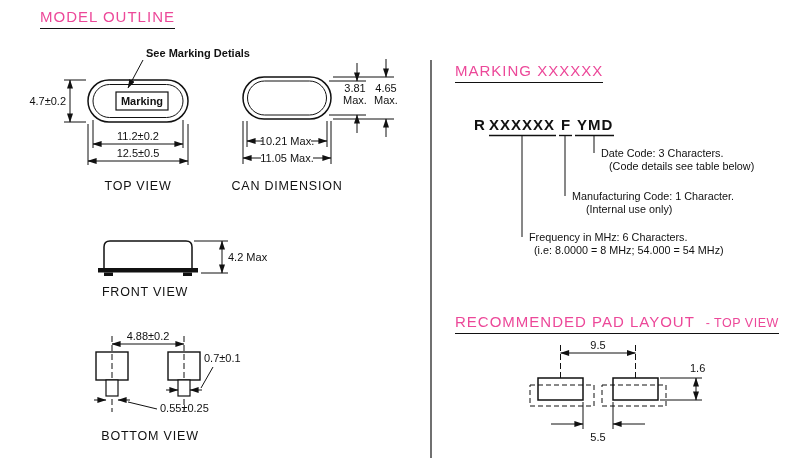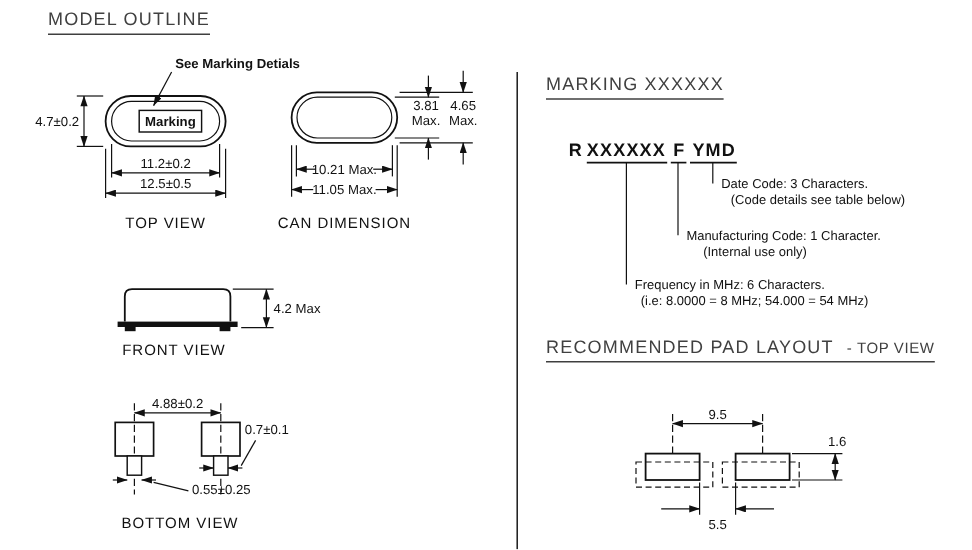--- a/index.html
+++ b/index.html
@@ -9,7 +9,7 @@
   }
   .abs{position:absolute;}
   .sec-title{
-    font-size:15px;letter-spacing:1px;color:#404040;white-space:nowrap;
+    font-size:15px;letter-spacing:1px;color:#ec4899;white-space:nowrap;
     border-bottom:1.6px solid #111;padding-bottom:3px;width:fit-content;
   }
   .sec-title .sub{font-size:12.5px;letter-spacing:0.5px;}

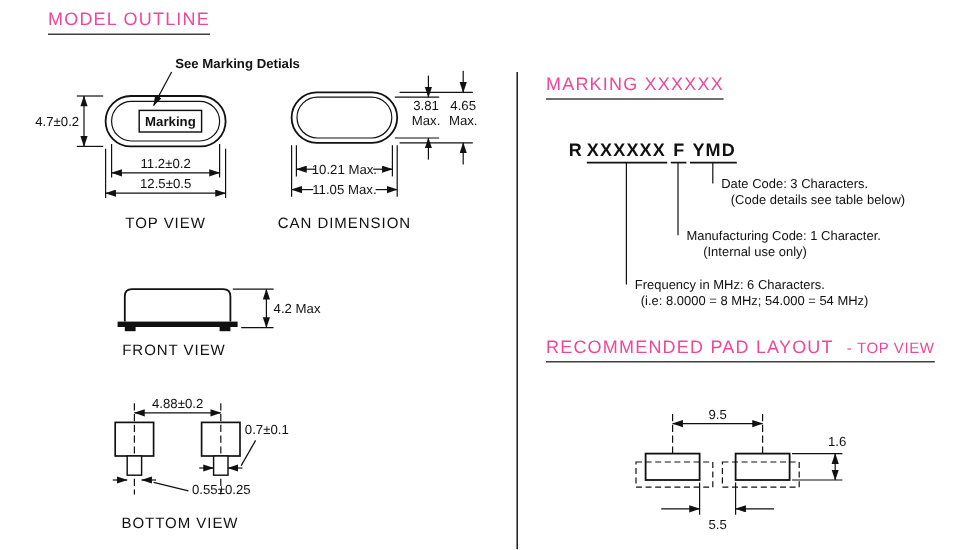--- a/index.html
+++ b/index.html
@@ -28,7 +28,7 @@
 
 <div class="abs sec-title" style="left:455px;top:62px;">MARKING XXXXXX</div>
 
-<div class="abs sec-title" style="left:455px;top:281px;">
+<div class="abs sec-title" style="left:455px;top:313px;">
   <span>RECOMMENDED PAD LAYOUT</span>
   <span class="sub" style="margin-left:6px;">- TOP VIEW</span>
 </div>

